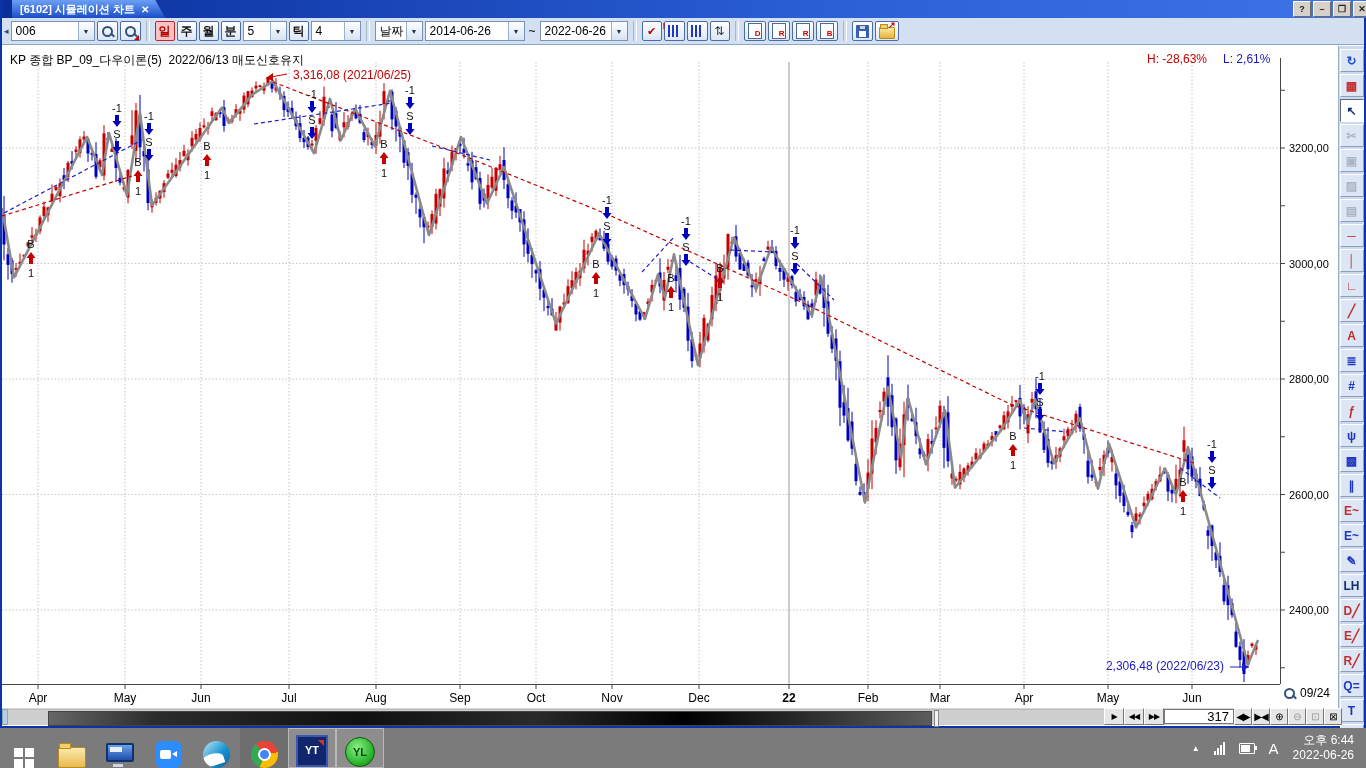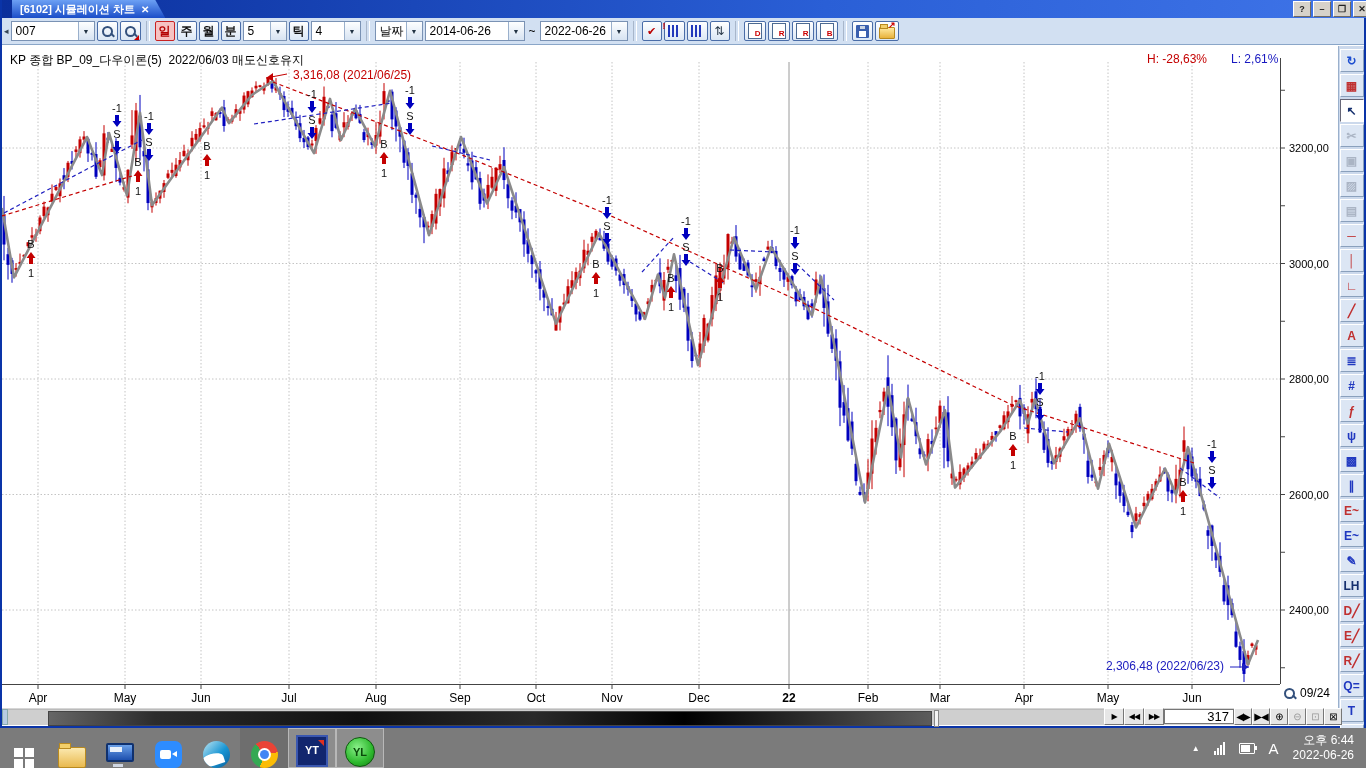--- a/index.html
+++ b/index.html
@@ -151,7 +151,7 @@
   <div id="toolbar">
     <span style="font-size:9px;color:#345">◂</span>
     <div class="combo" style="width:84px">
-      <span>007</span>
+      <span>006</span>
       <span class="arrow">▼</span>
     </div>
     <div class="tbtn">

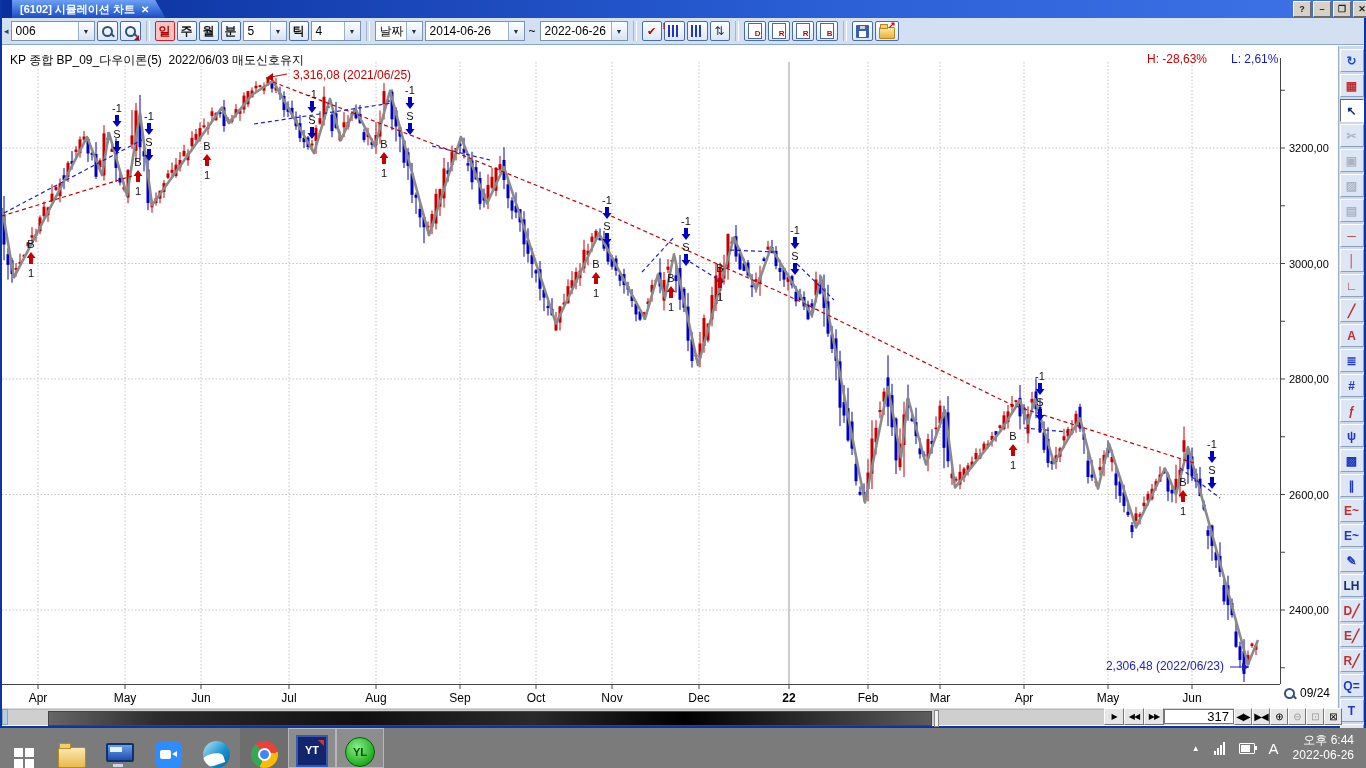--- a/index.html
+++ b/index.html
@@ -1023,7 +1023,7 @@
           <polygon points="1247,621 1240,617 1240,625" fill="#2020c0"></polygon>
         </g>
       </svg>
-    <div id="chart-header">KP 종합 BP_09_다우이론(5)  2022/06/03 매도신호유지</div>
+    <div id="chart-header">KP 종합 BP_09_다우이론(5)  2022/06/13 매도신호유지</div>
     <div id="hl-box">
       <span class="h">H: -28,63%</span>
       <span class="l">L: 2,61%</span>

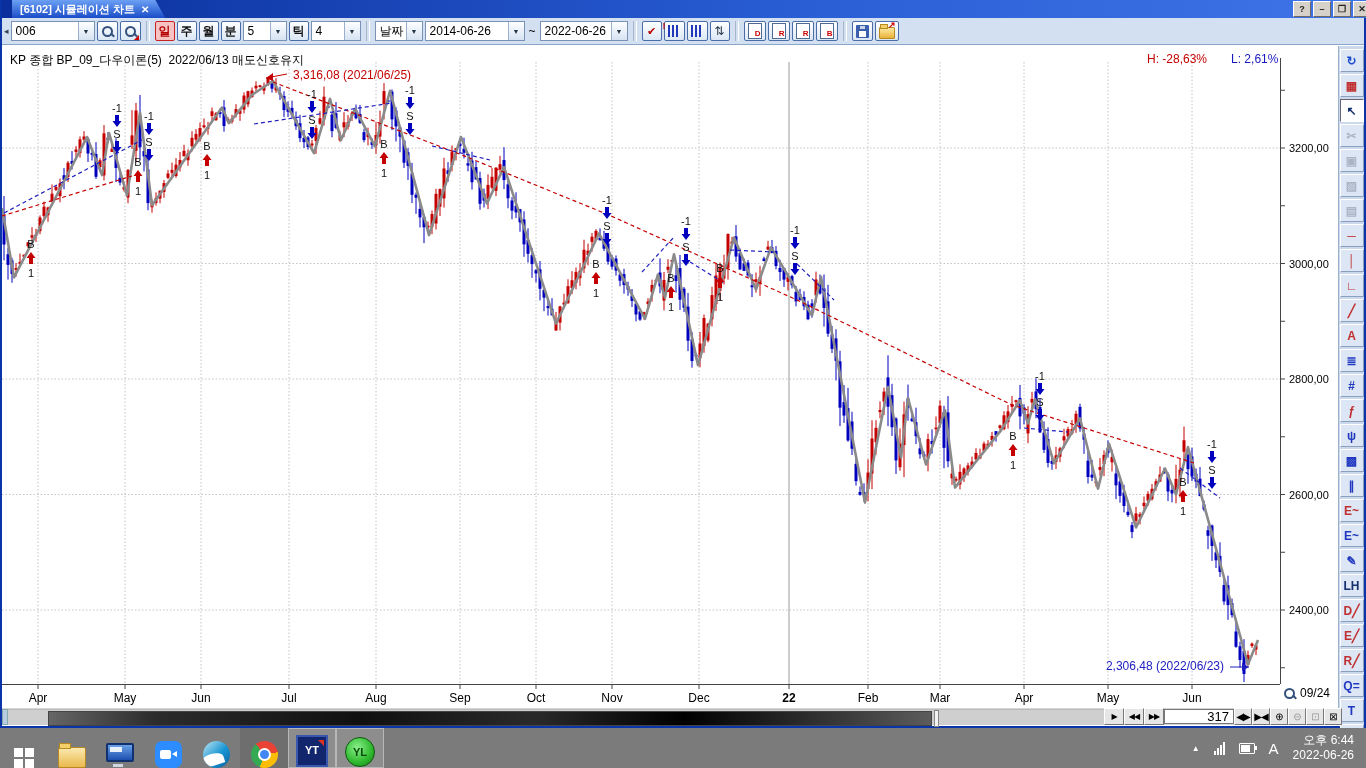--- a/index.html
+++ b/index.html
@@ -58,7 +58,7 @@
   
   #chart-zone{position:absolute;left:0;top:46px;width:1340px;height:662px;background:#fff}
   #chart-header{position:absolute;left:8px;top:6px;font-size:12px;color:#000;white-space:pre}
-  #hl-box{position:absolute;left:1145px;top:6px;display:flex;gap:24px;font-size:12px}
+  #hl-box{position:absolute;left:1145px;top:6px;display:flex;gap:16px;font-size:12px}
   #hl-box .h{color:#c40000}#hl-box .l{color:#1818c0}
   #corner-date{position:absolute;left:1281px;top:640px;display:flex;align-items:center;gap:4px;font-size:12px}
   

